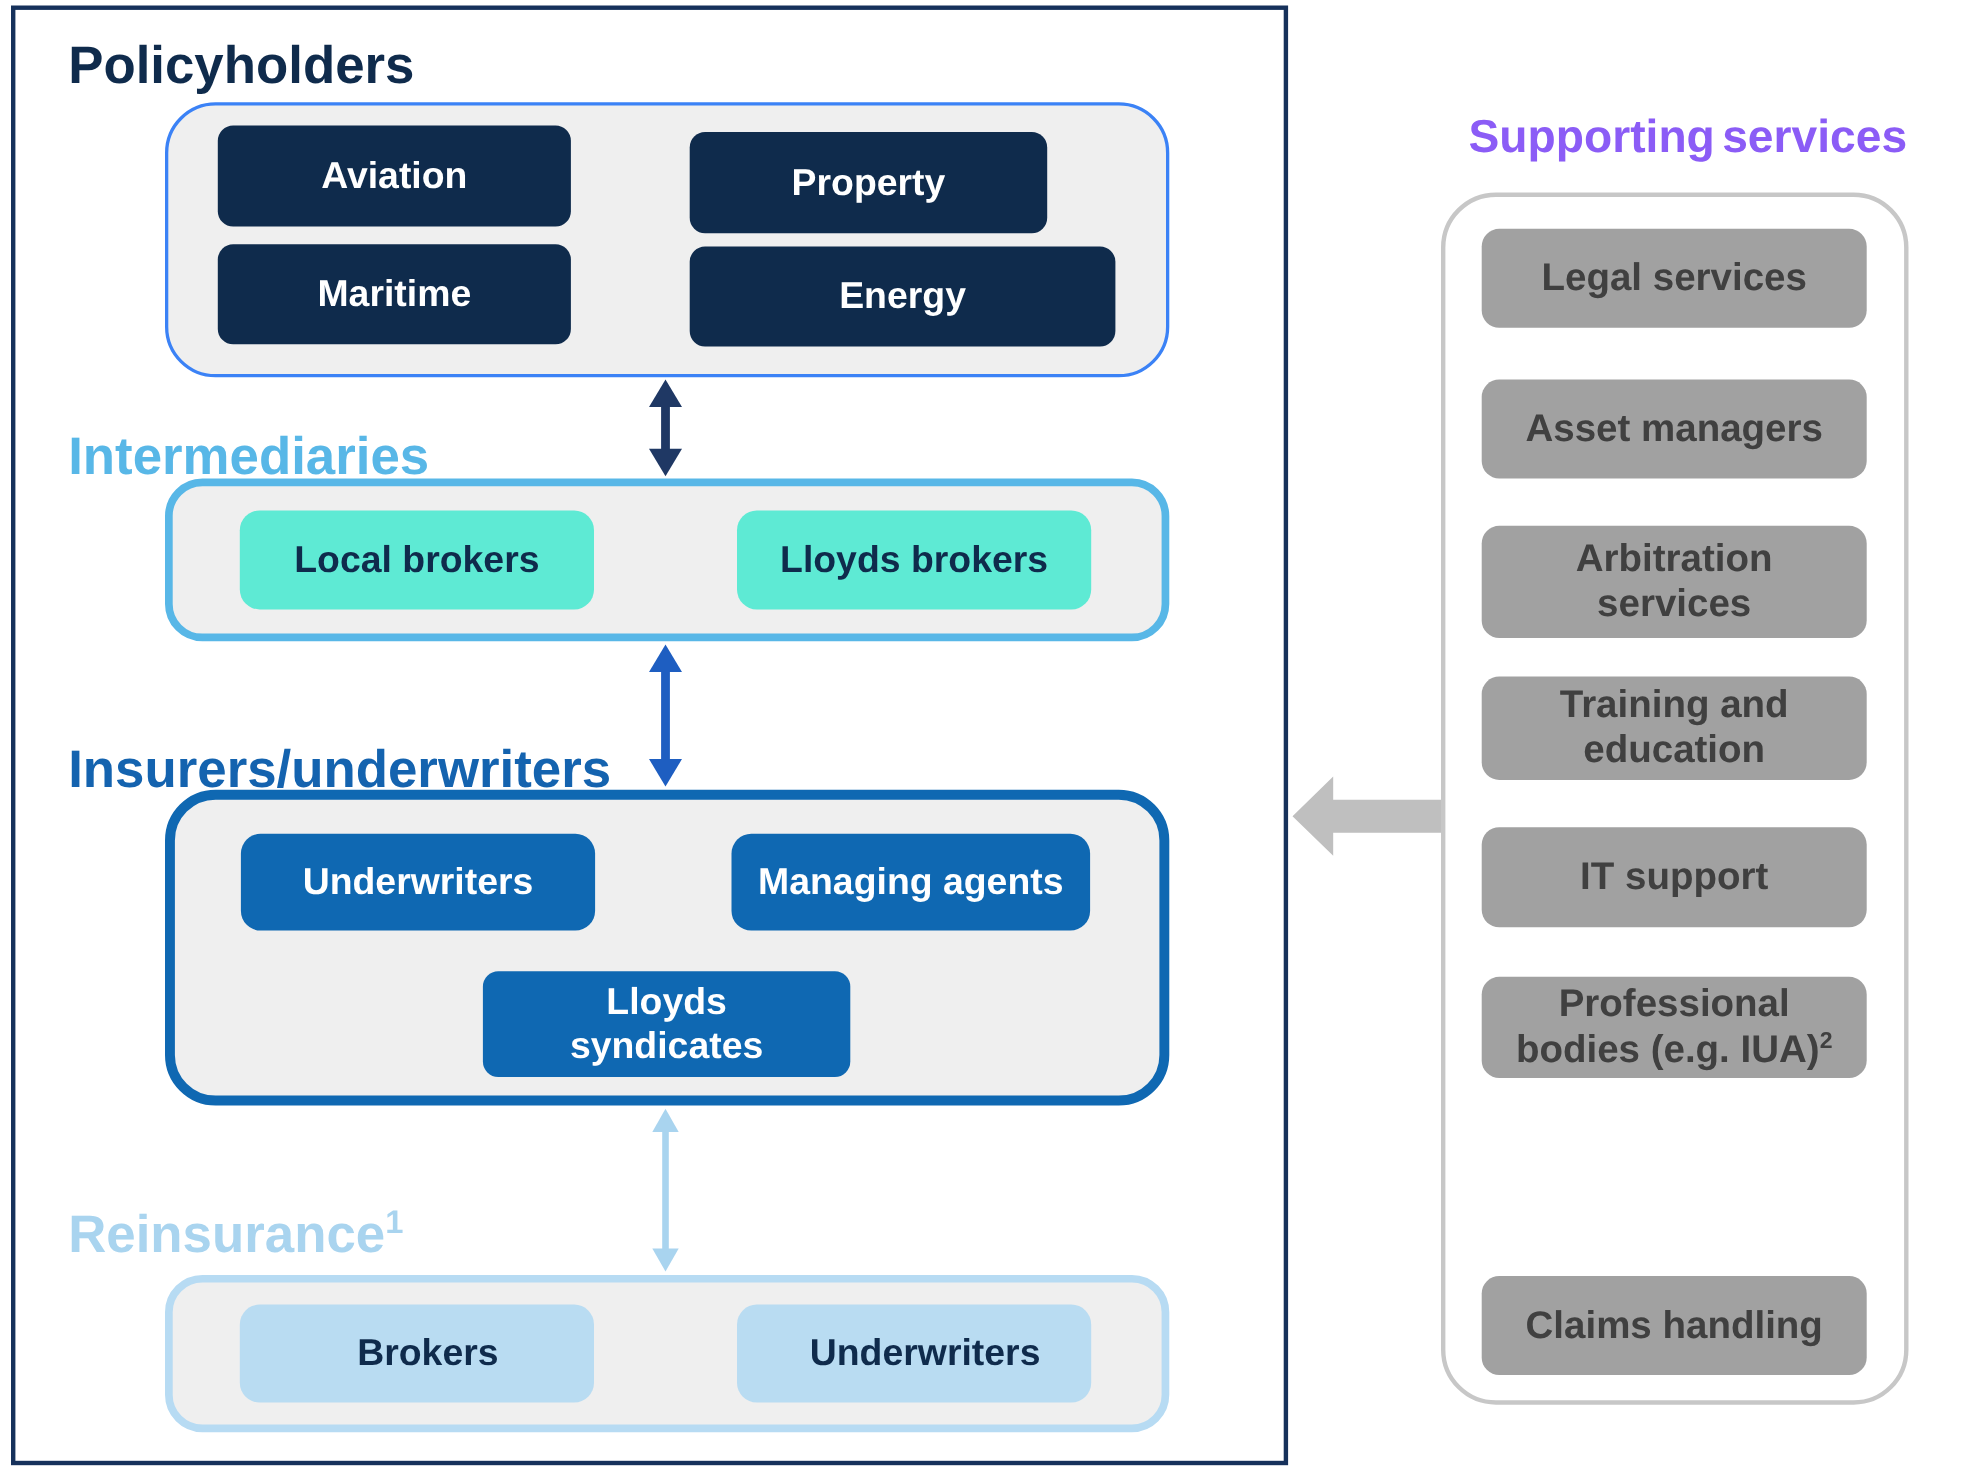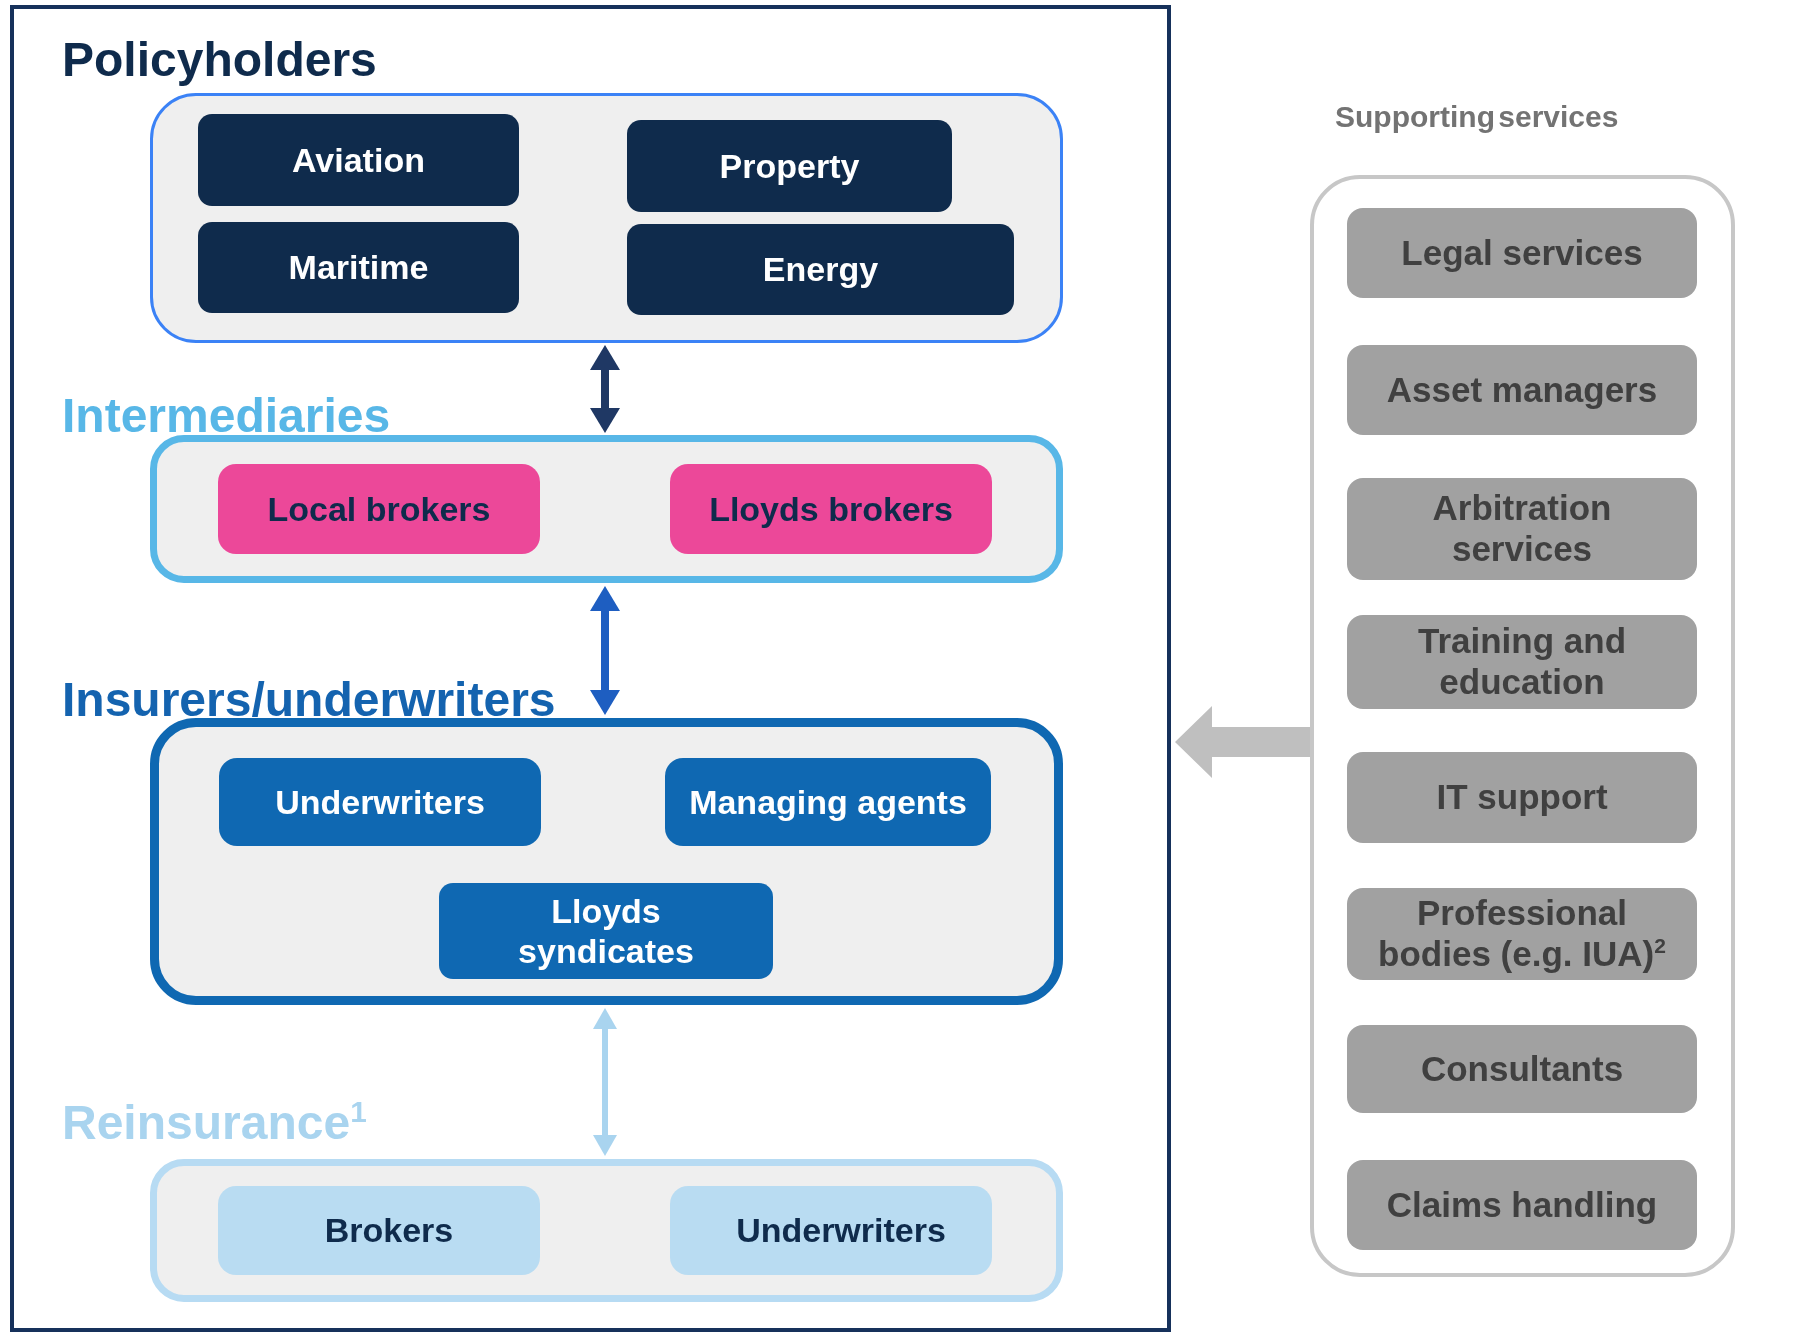--- a/index.html
+++ b/index.html
@@ -48,7 +48,7 @@
   
   .sup-heading{
     position:absolute;left:1335px;top:100px;
-    font-size:30px;font-weight:bold;color:#737373;white-space:nowrap;word-spacing:-5px;
+    font-size:42px;font-weight:bold;color:#8b5cf6;white-space:nowrap;word-spacing:-5px;
   }
   .sup-panel{
     position:absolute;left:1310px;top:175px;width:425px;height:1102px;

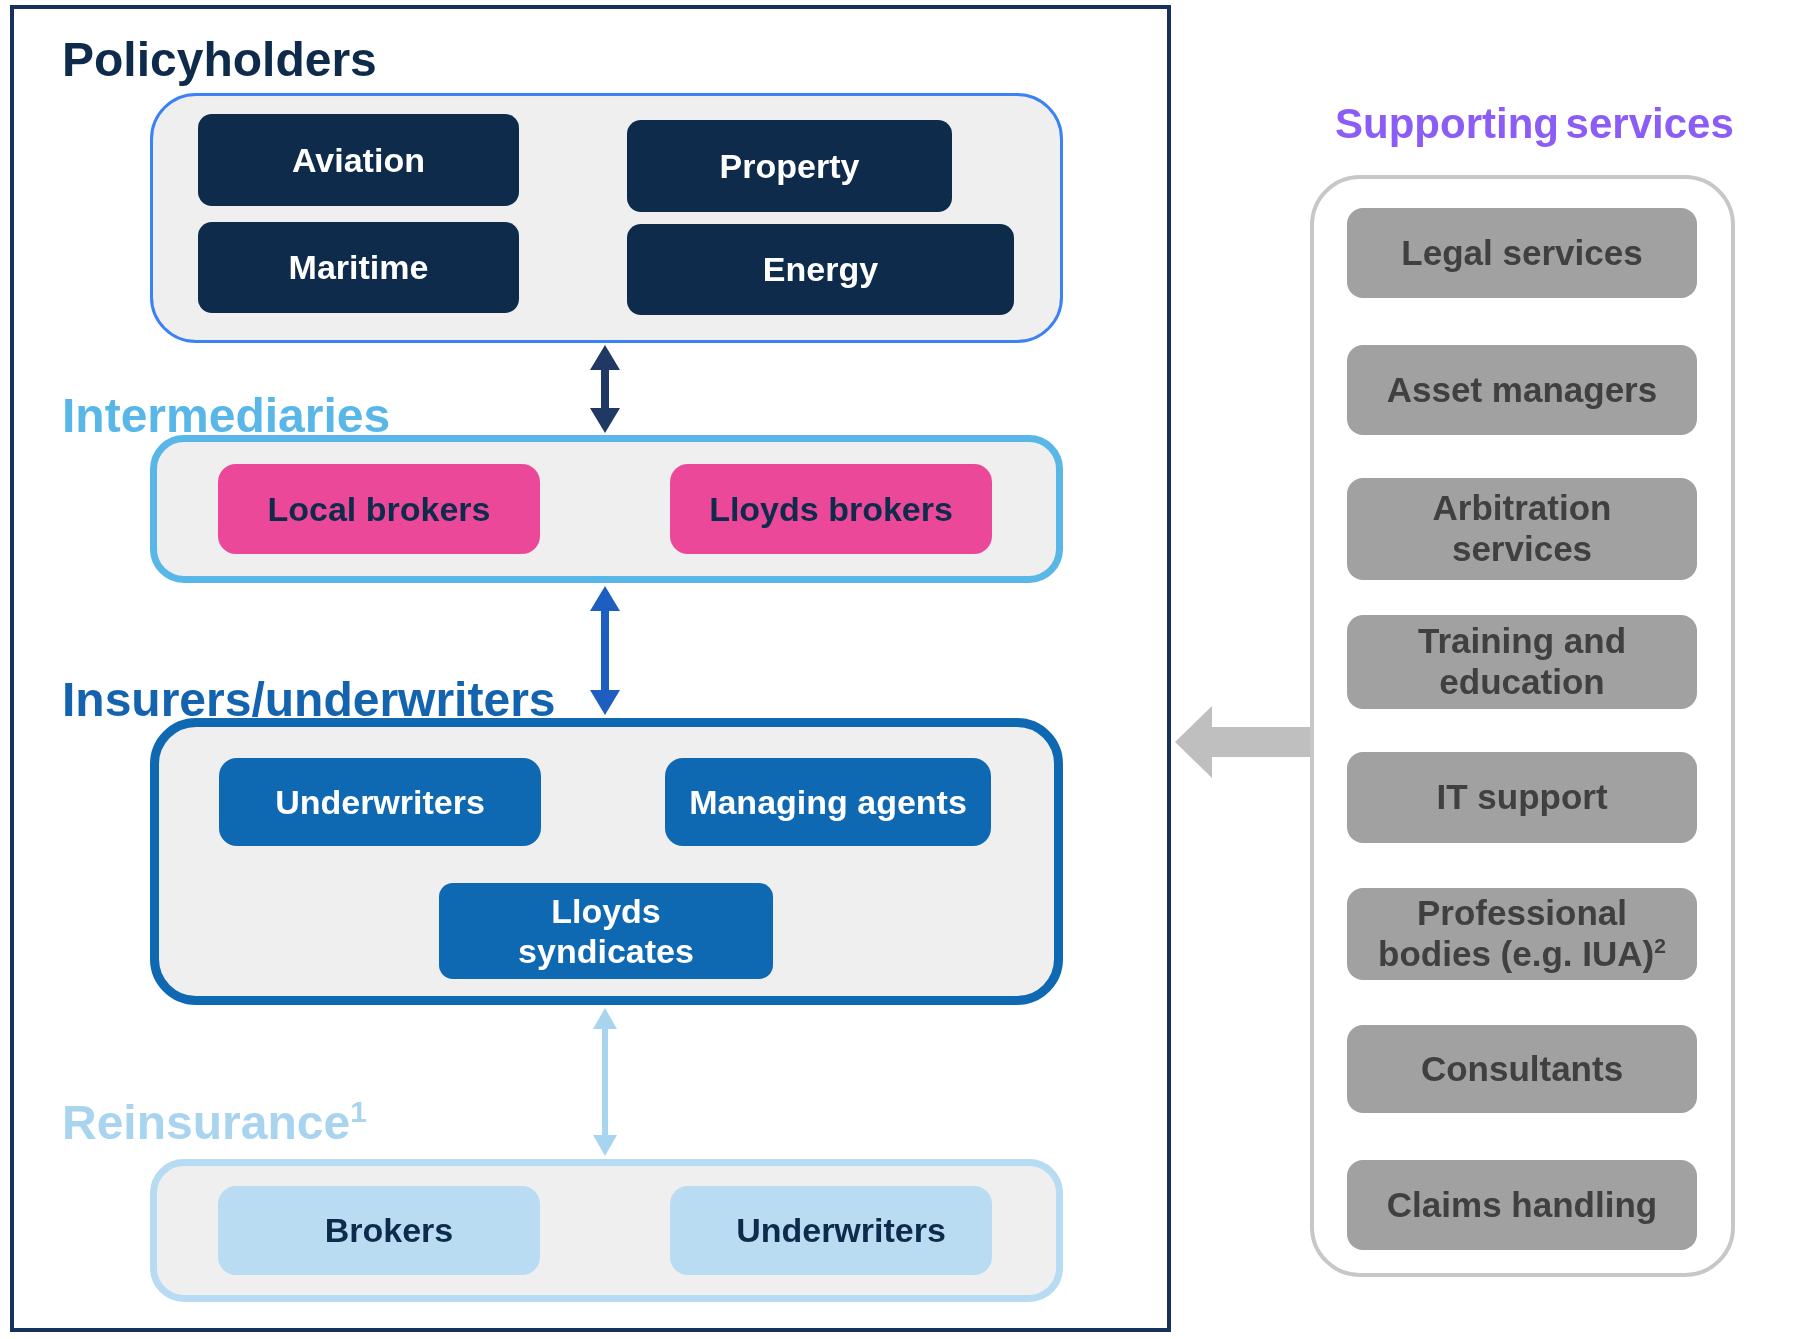--- a/index.html
+++ b/index.html
@@ -39,7 +39,7 @@
     border-radius:14px;box-sizing:border-box;
   }
   .pill-navy{background:#0F2B4C;color:#ffffff;}
-  .pill-light{background:#ec4899;color:#0F2B4C;}
+  .pill-light{background:#5eead4;color:#0F2B4C;}
   .pill-mid{background:#0F68B2;color:#ffffff;}
   .pill-pale{background:#B9DCF2;color:#0F2B4C;padding-left:20px;}
   .ln{display:block;}

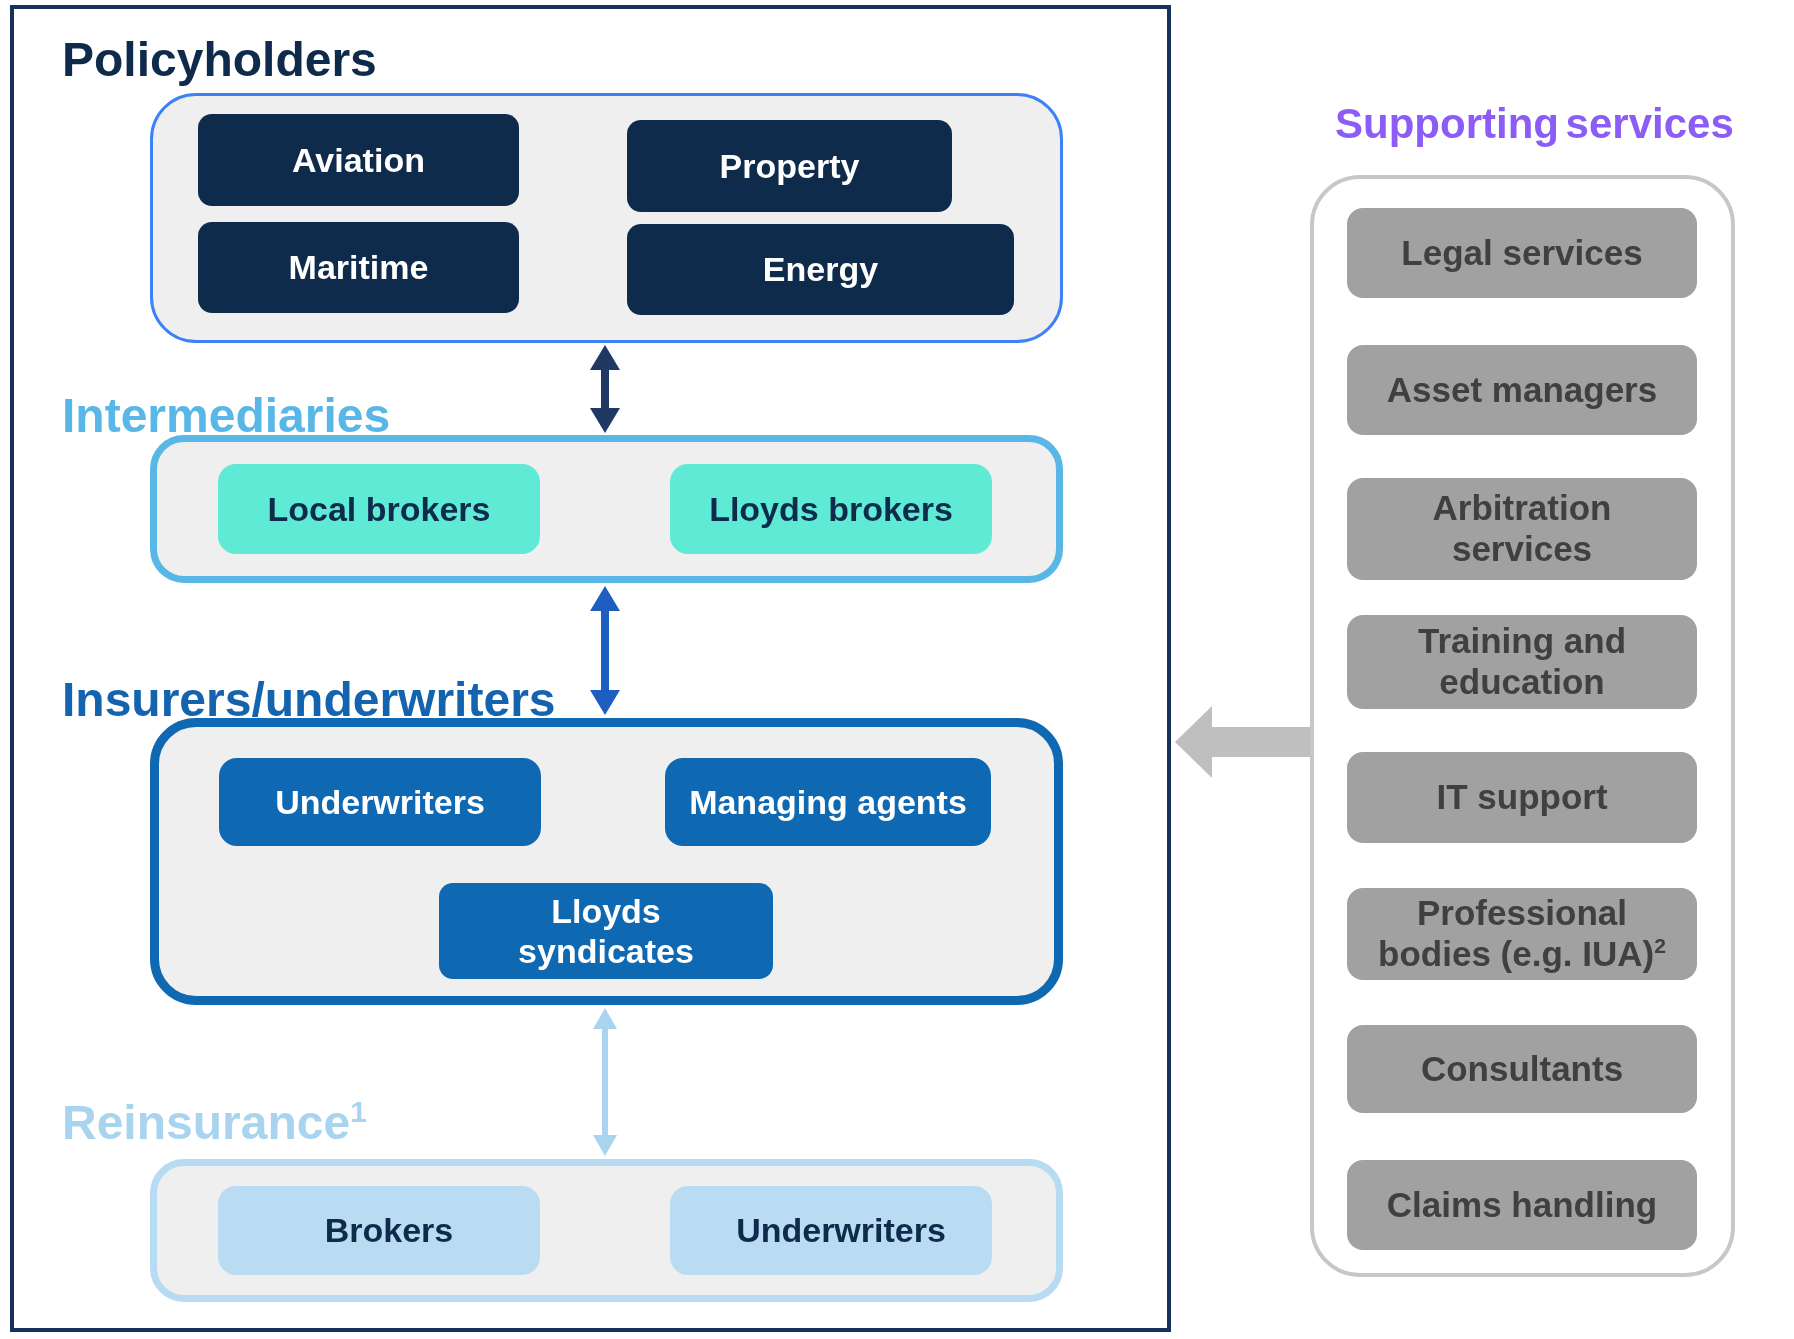--- a/index.html
+++ b/index.html
@@ -176,9 +176,6 @@
       <span class="ln">Professional</span>
       <span class="ln"><span>bodies (e.g. IUA)</span><sup>2</sup></span>
     </div>
-    <div class="gbtn" style="top:846px;height:88px">
-      <span class="ln">Consultants</span>
-    </div>
     <div class="gbtn" style="top:981px;height:90px">
       <span class="ln">Claims handling</span>
     </div>

